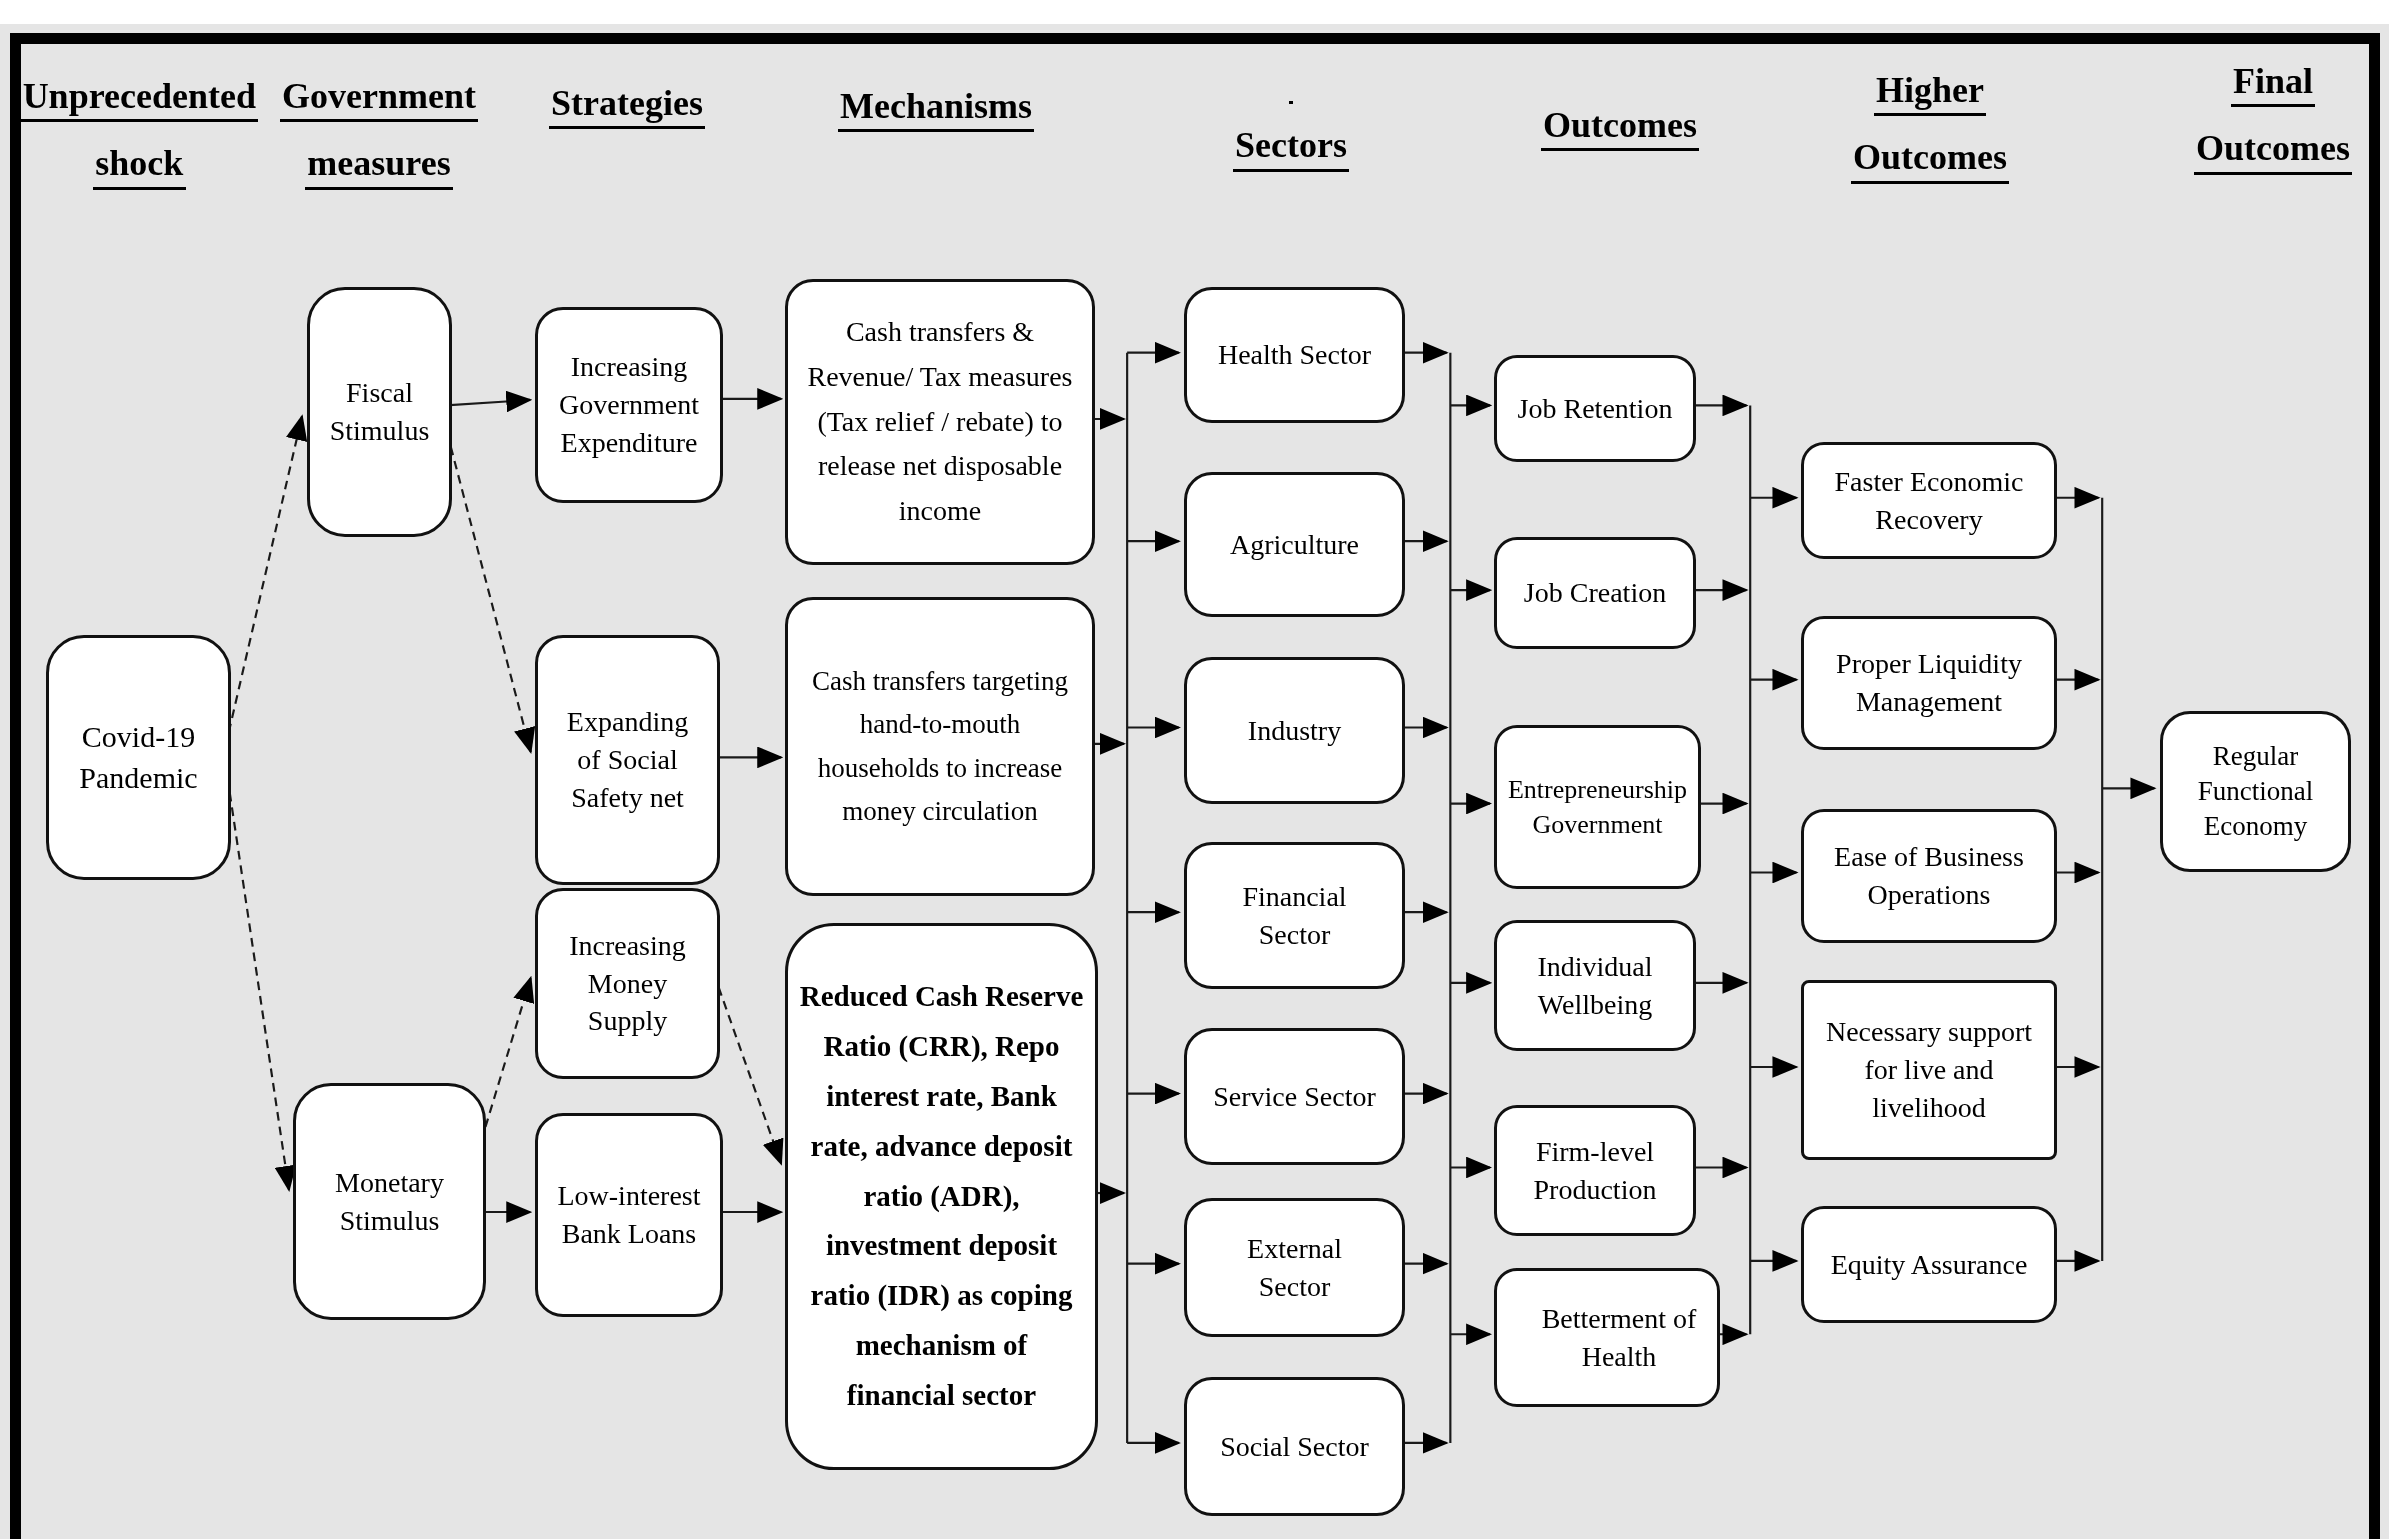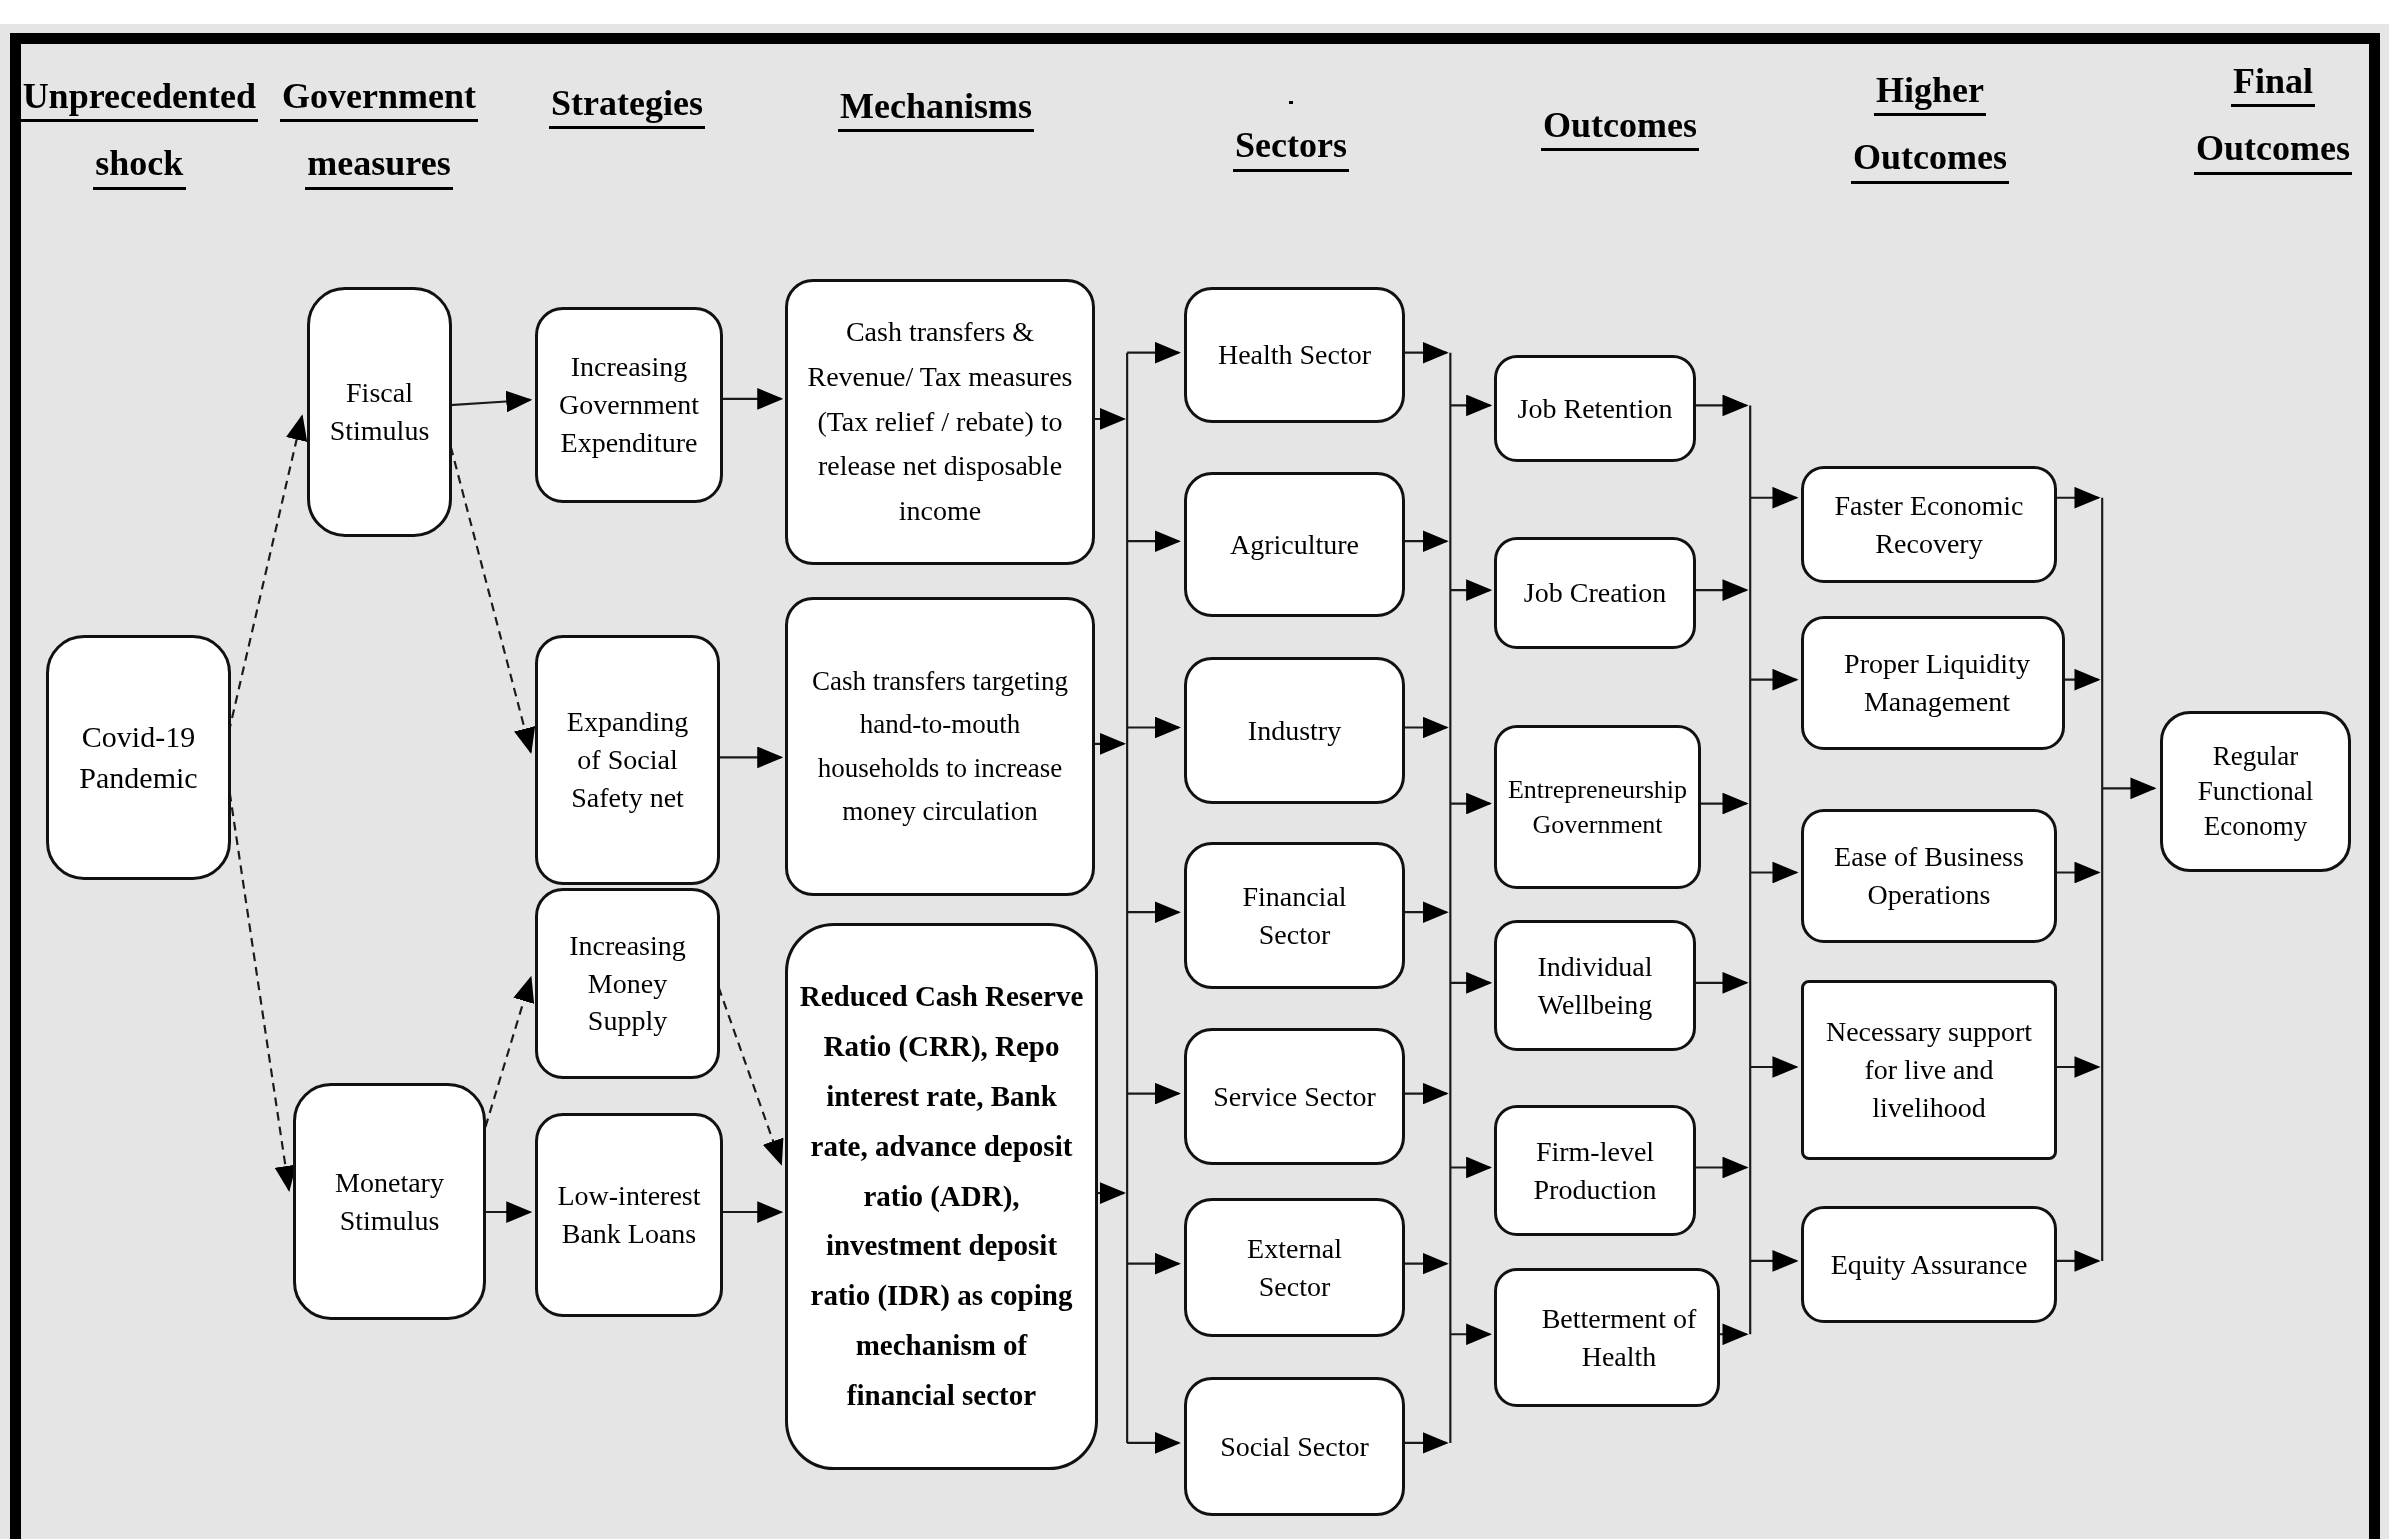--- a/index.html
+++ b/index.html
@@ -273,7 +273,7 @@
 Health</span>
   </div>
 
-  <div class="node" style="left:1801px;top:442px;width:250px;height:111px;border-radius:23px;text-align:center;">
+  <div class="node" style="left:1801px;top:418px;width:250px;height:111px;border-radius:23px;text-align:center;">
     <span>Faster Economic
 Recovery</span>
   </div>

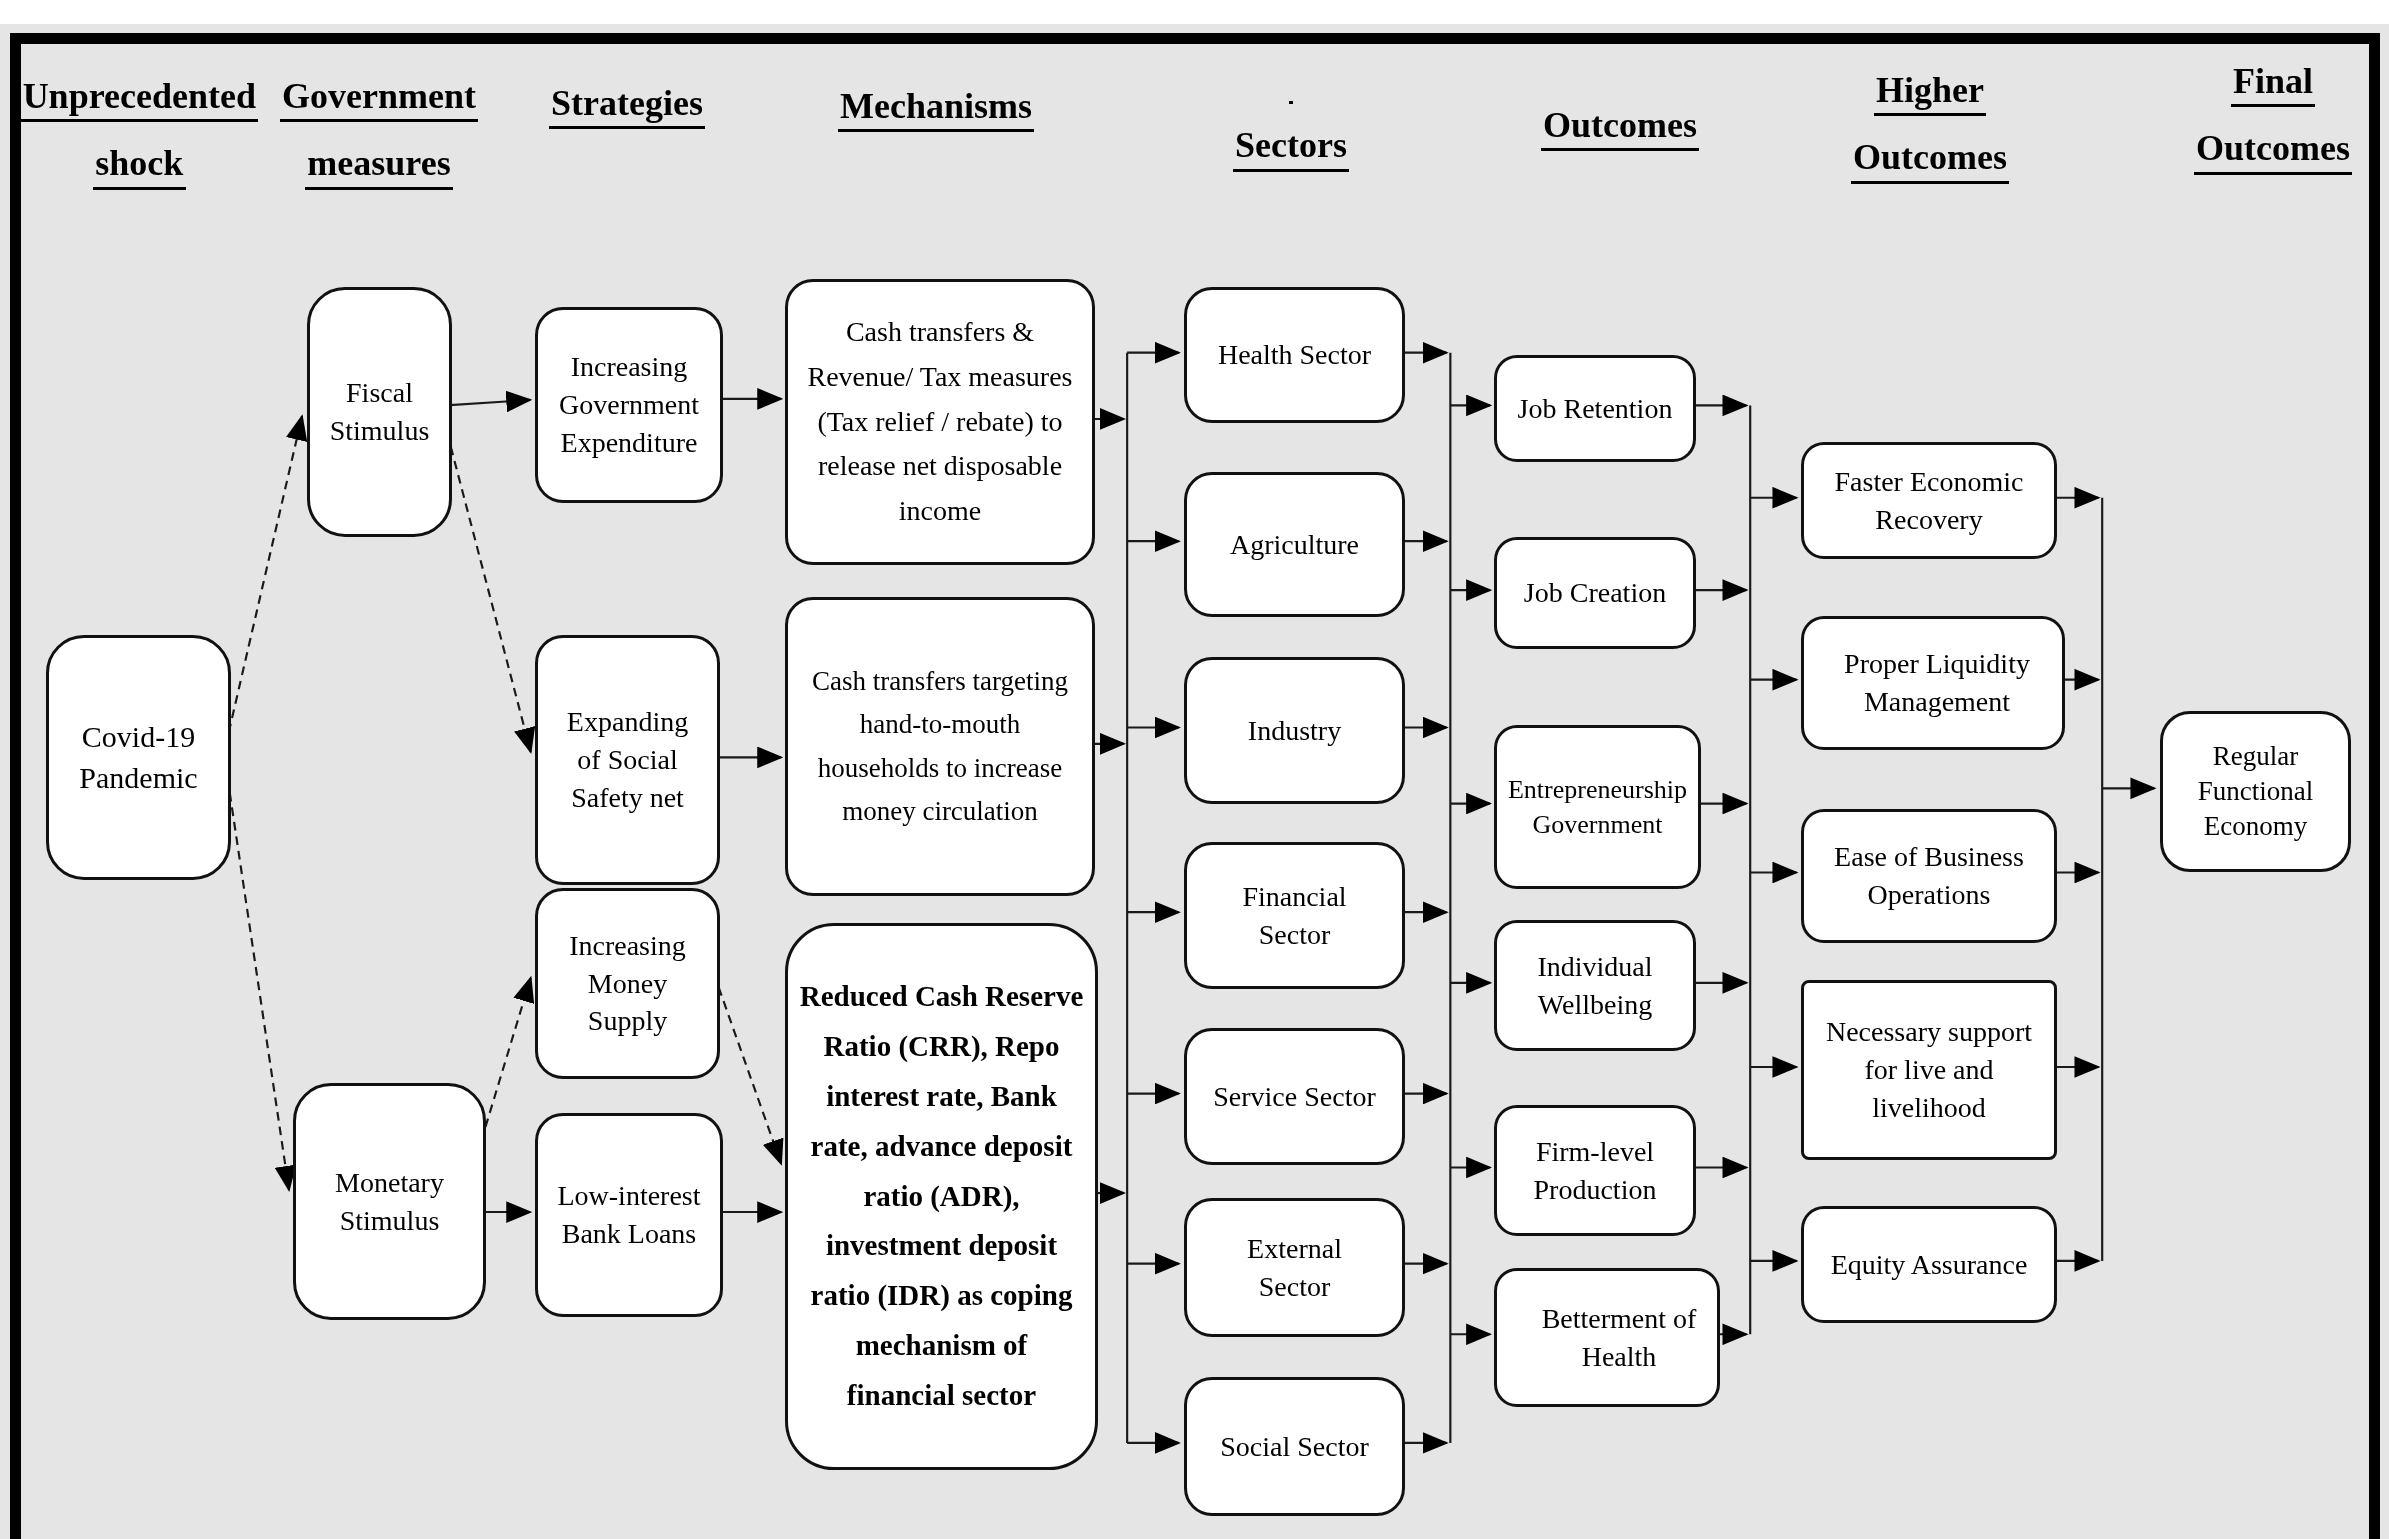--- a/index.html
+++ b/index.html
@@ -277,7 +277,7 @@
     <span>Faster Economic
 Recovery</span>
   </div>
-  <div class="node" style="left:1801px;top:592px;width:250px;height:128px;border-radius:23px;padding-left:8px;">
+  <div class="node" style="left:1801px;top:592px;width:250px;height:128px;border-radius:23px;">
     <span>Proper Liquidity
 Management</span>
   </div>

